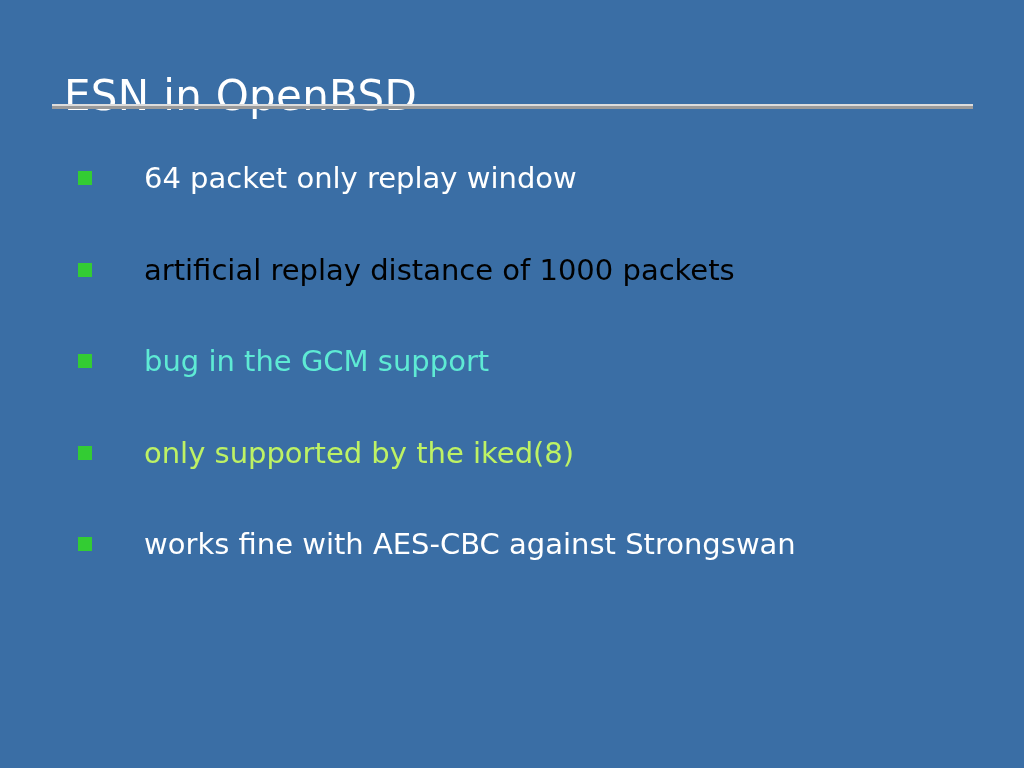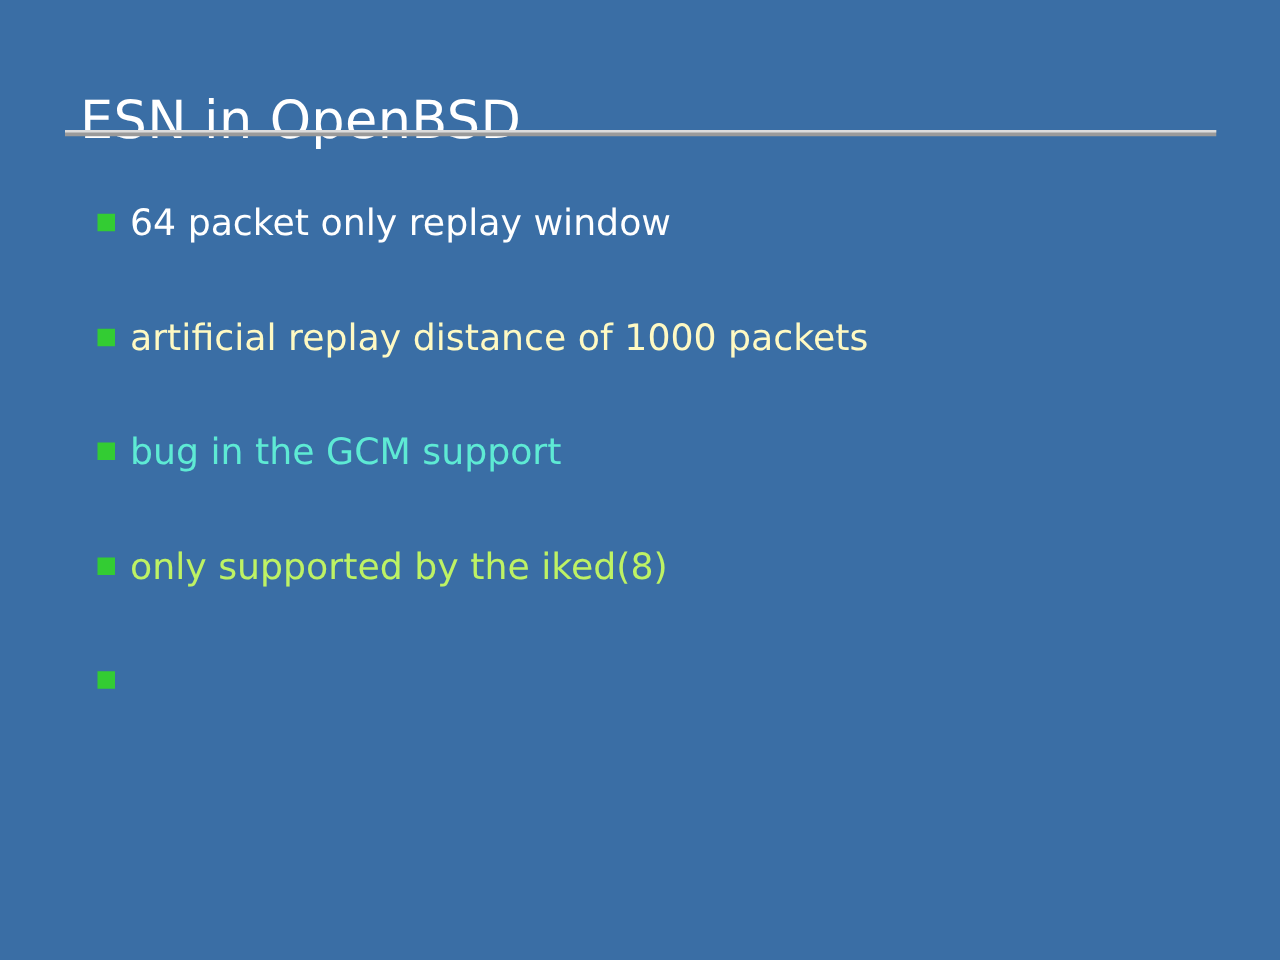--- a/index.html
+++ b/index.html
@@ -75,6 +75,7 @@
     color: #ffffff;
     white-space: nowrap;
     font-family: "DejaVu Sans", sans-serif;
+    margin-left: 40px;
   }
 </style>
 </head>

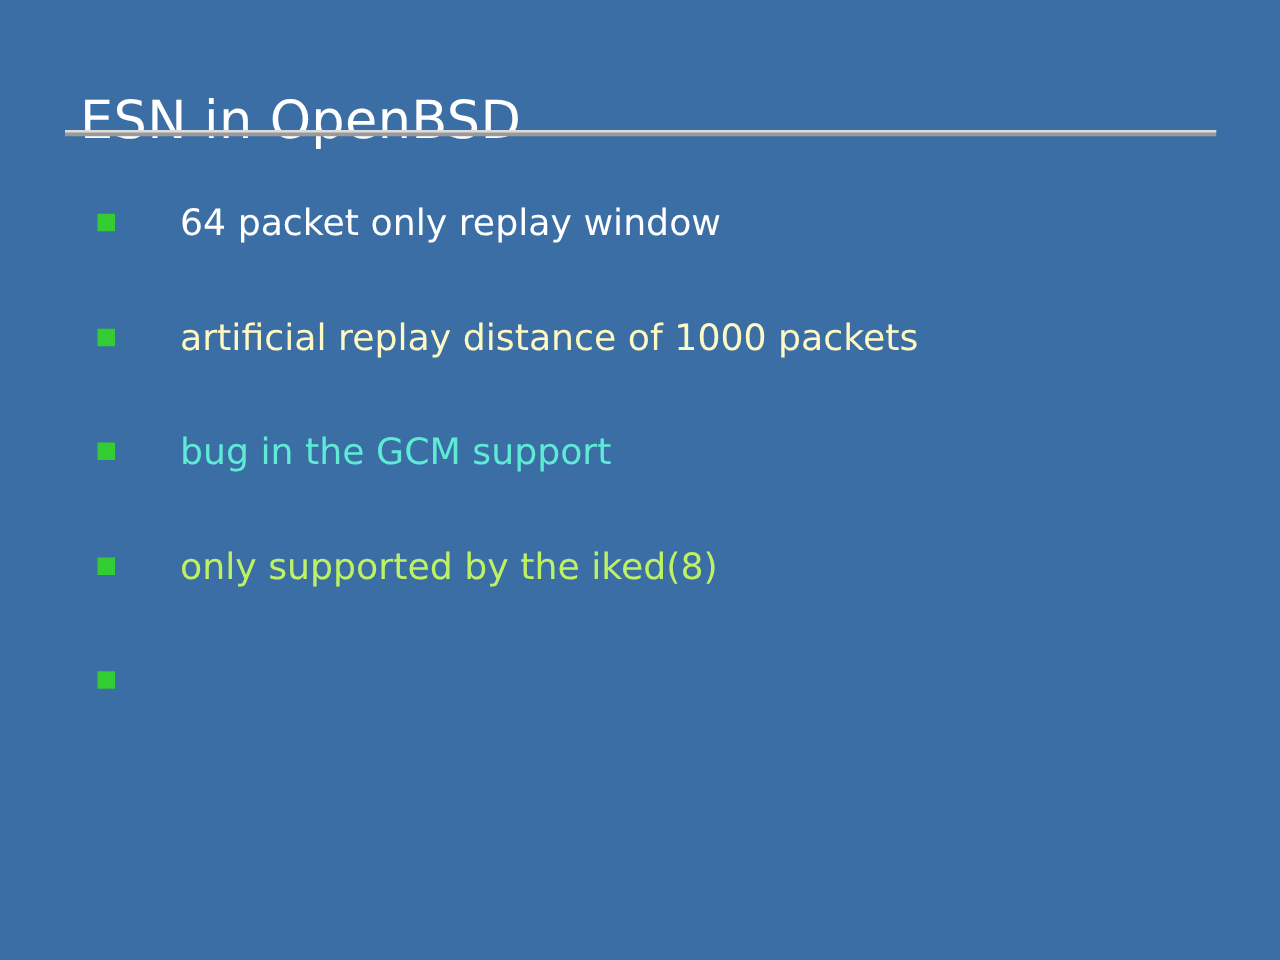--- a/index.html
+++ b/index.html
@@ -96,7 +96,7 @@
 
     <li class="bullet-item">
       <span class="bullet-marker" style="background: rgb(51, 204, 51);"></span>
-      <span class="bullet-text" style="color: #fef9c3;">artificial replay distance of 1000 packets</span>
+      <span class="bullet-text" style="color: #000000;">artificial replay distance of 1000 packets</span>
     </li>
 
     <li class="bullet-item">

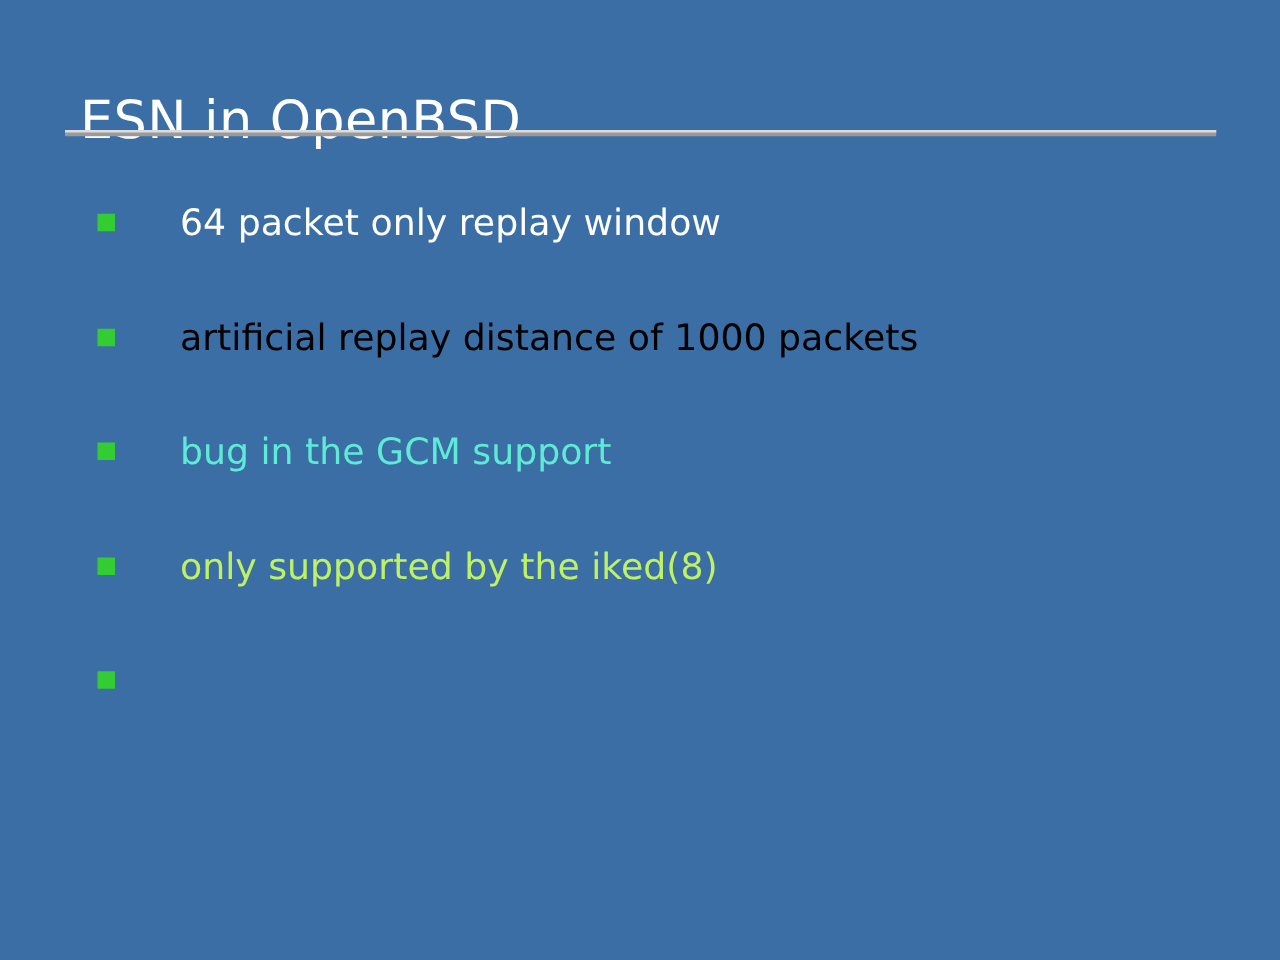--- a/index.html
+++ b/index.html
@@ -111,6 +111,7 @@
 
     <li class="bullet-item">
       <span class="bullet-marker" style="background: rgb(51, 204, 51);"></span>
+      <span class="bullet-text" style="color: rgb(255, 255, 255);">works fine with AES-CBC against Strongswan</span>
     </li>
 
   </ul>

